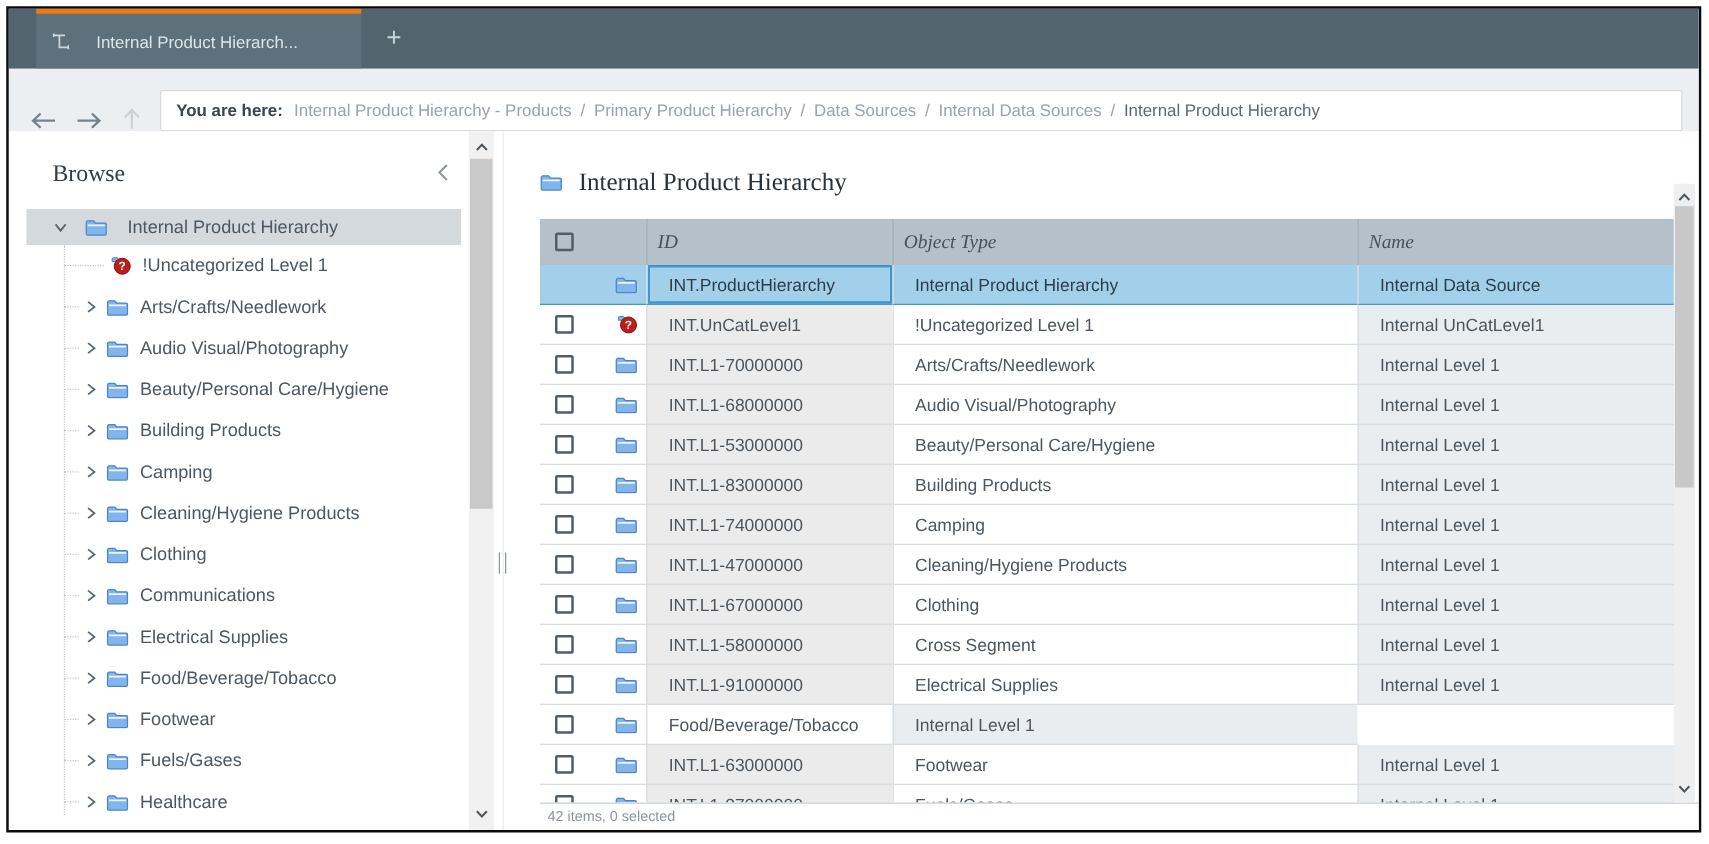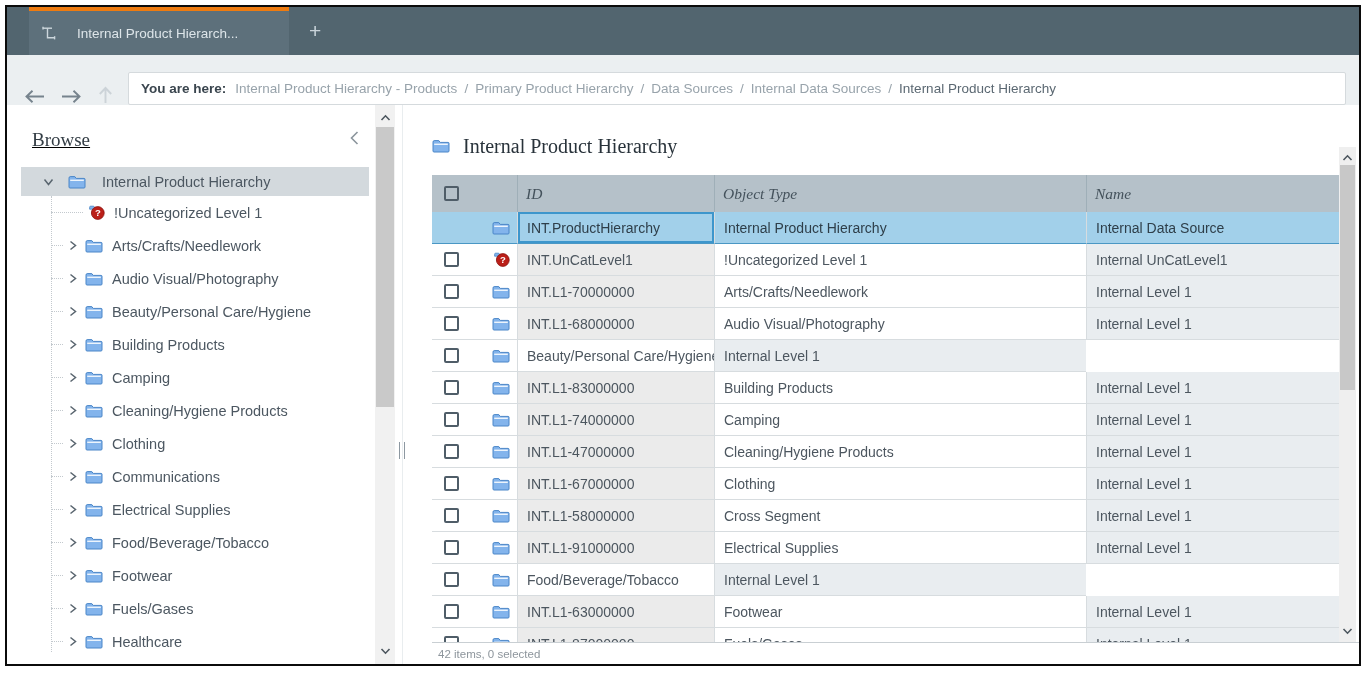--- a/index.html
+++ b/index.html
@@ -32,7 +32,7 @@
 
   
   .sidebar { width:368px; flex:none; display:flex; flex-direction:column; overflow:hidden; }
-  .browse-head { padding:24px 14px 0 25px; display:flex; align-items:center; justify-content:space-between;text-decoration:underline; }
+  .browse-head { padding:24px 14px 0 35px; display:flex; align-items:center; justify-content:space-between; }
   .browse-title { font-family:"Liberation Serif","DejaVu Serif",serif; font-size:19px; color:#333d45; }
   .tree { margin:16px 6px 0 14px; position:relative; font-size:14.5px; color:#4c5761; flex:1; overflow:hidden; }
   .tree-guide { position:absolute; left:30px; top:29px; height:456px; border-left:1px dotted #c3c9ce; }

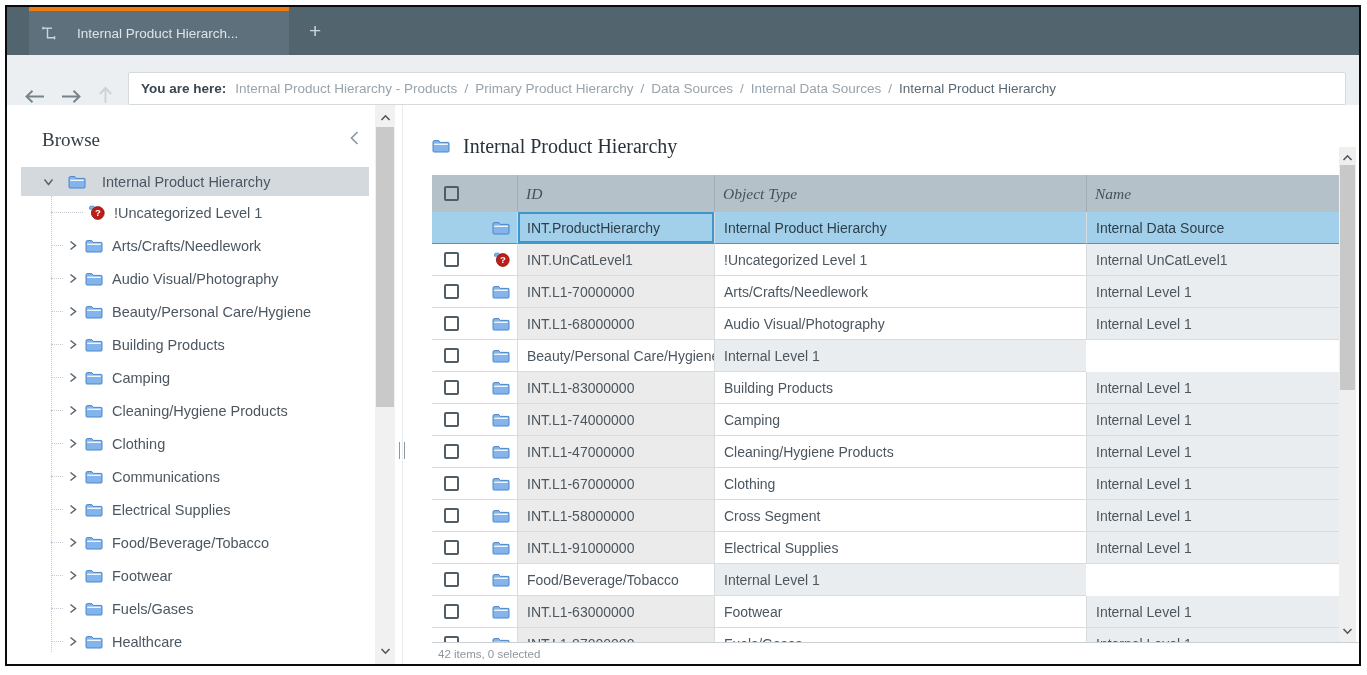--- a/index.html
+++ b/index.html
@@ -70,7 +70,7 @@
   .hcell + .hcell { border-left:1px solid #9fafb8; }
   .h-check { padding-left:12px; }
   .trow { height:32px; font-size:14px; color:#4c565f; cursor:default; }
-  .cell { display:flex; align-items:center; padding-left:9px; border-bottom:1px solid #d7dcdf; overflow:hidden; white-space:nowrap; }
+  .cell { display:flex; align-items:center; padding-left:17px; border-bottom:1px solid #d7dcdf; overflow:hidden; white-space:nowrap; }
   .c-check { padding:0 7px 0 12px; justify-content:space-between; background:#fff; }
   .c-id { background:#ebebeb; border-left:1px solid #d7dcdf; }
   .c-name { background:#fff; border-left:1px solid #d7dcdf; }

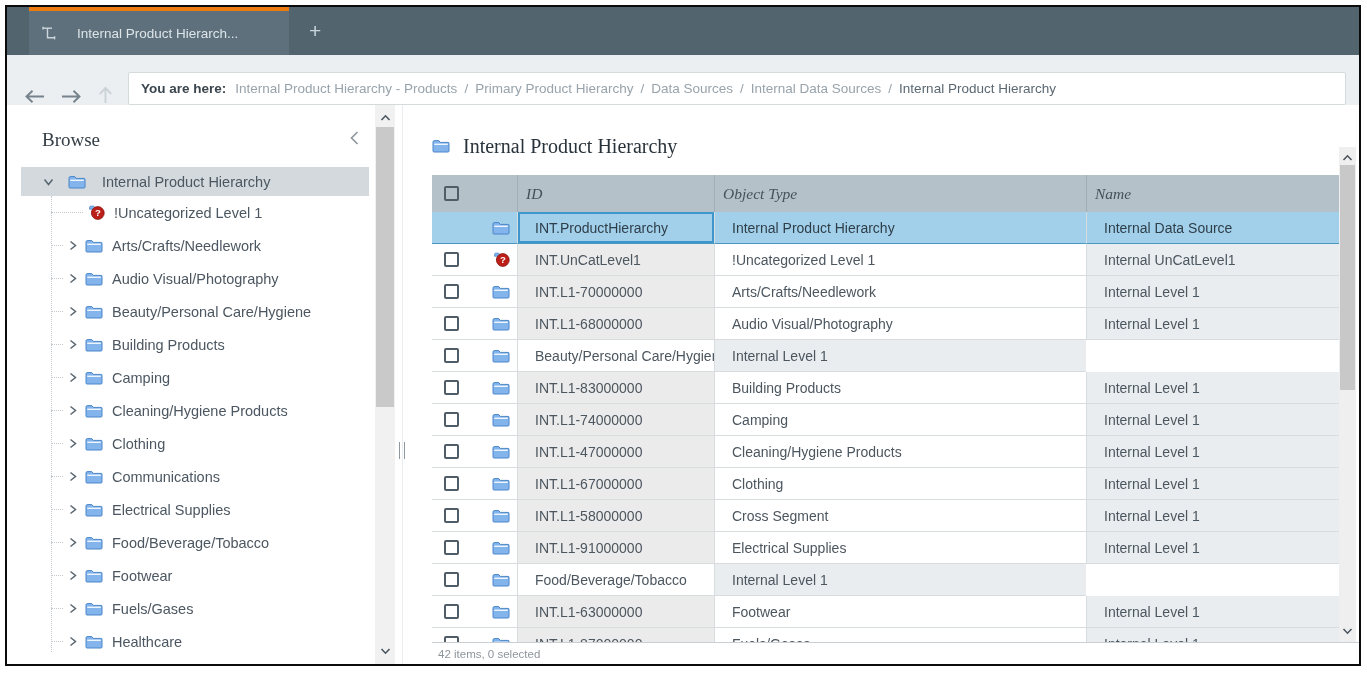--- a/index.html
+++ b/index.html
@@ -473,6 +473,7 @@
                   </svg>
                 </span>
               </div>
+              <div class="cell c-id">INT.L1-53000000</div>
               <div class="cell c-name">Beauty/Personal Care/Hygiene</div>
               <div class="cell c-type">Internal Level 1</div>
             </div>

